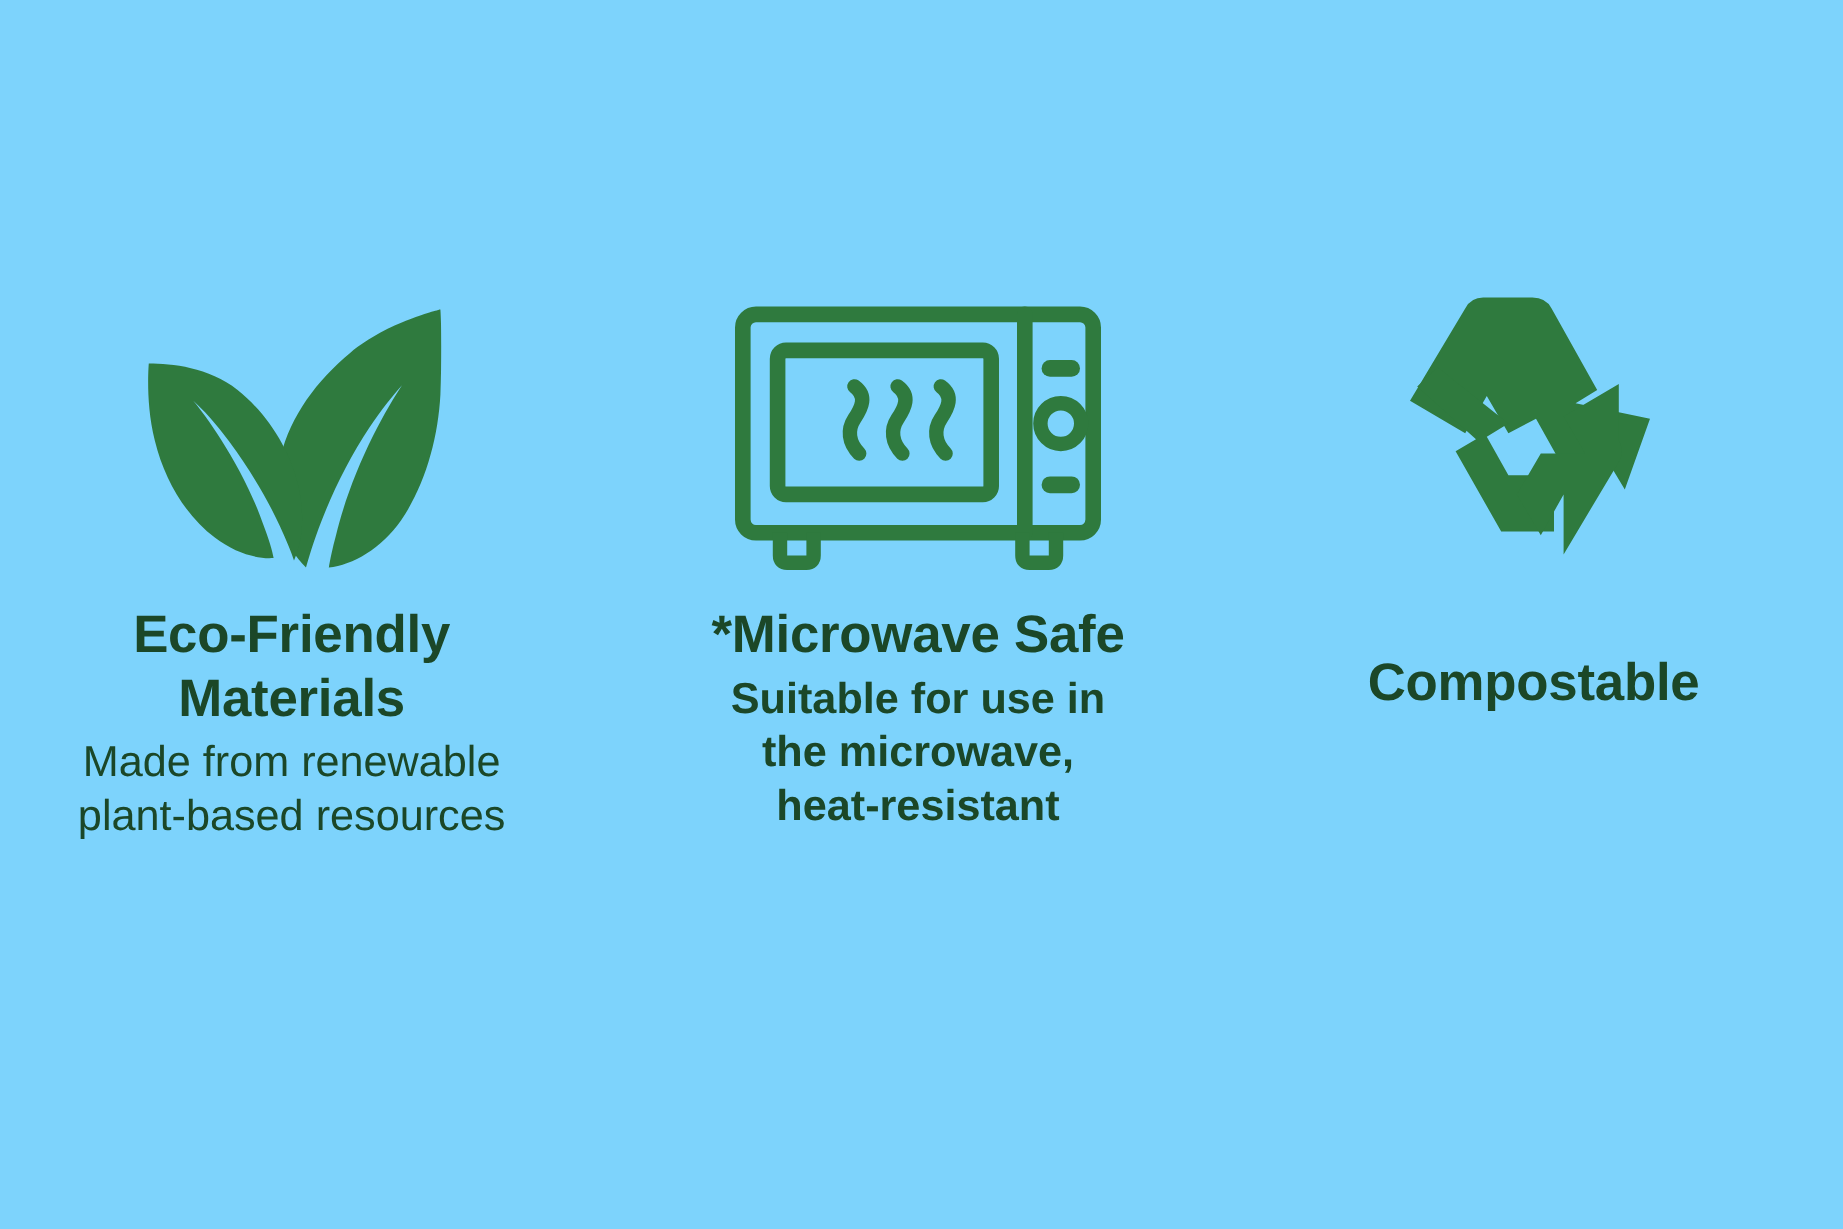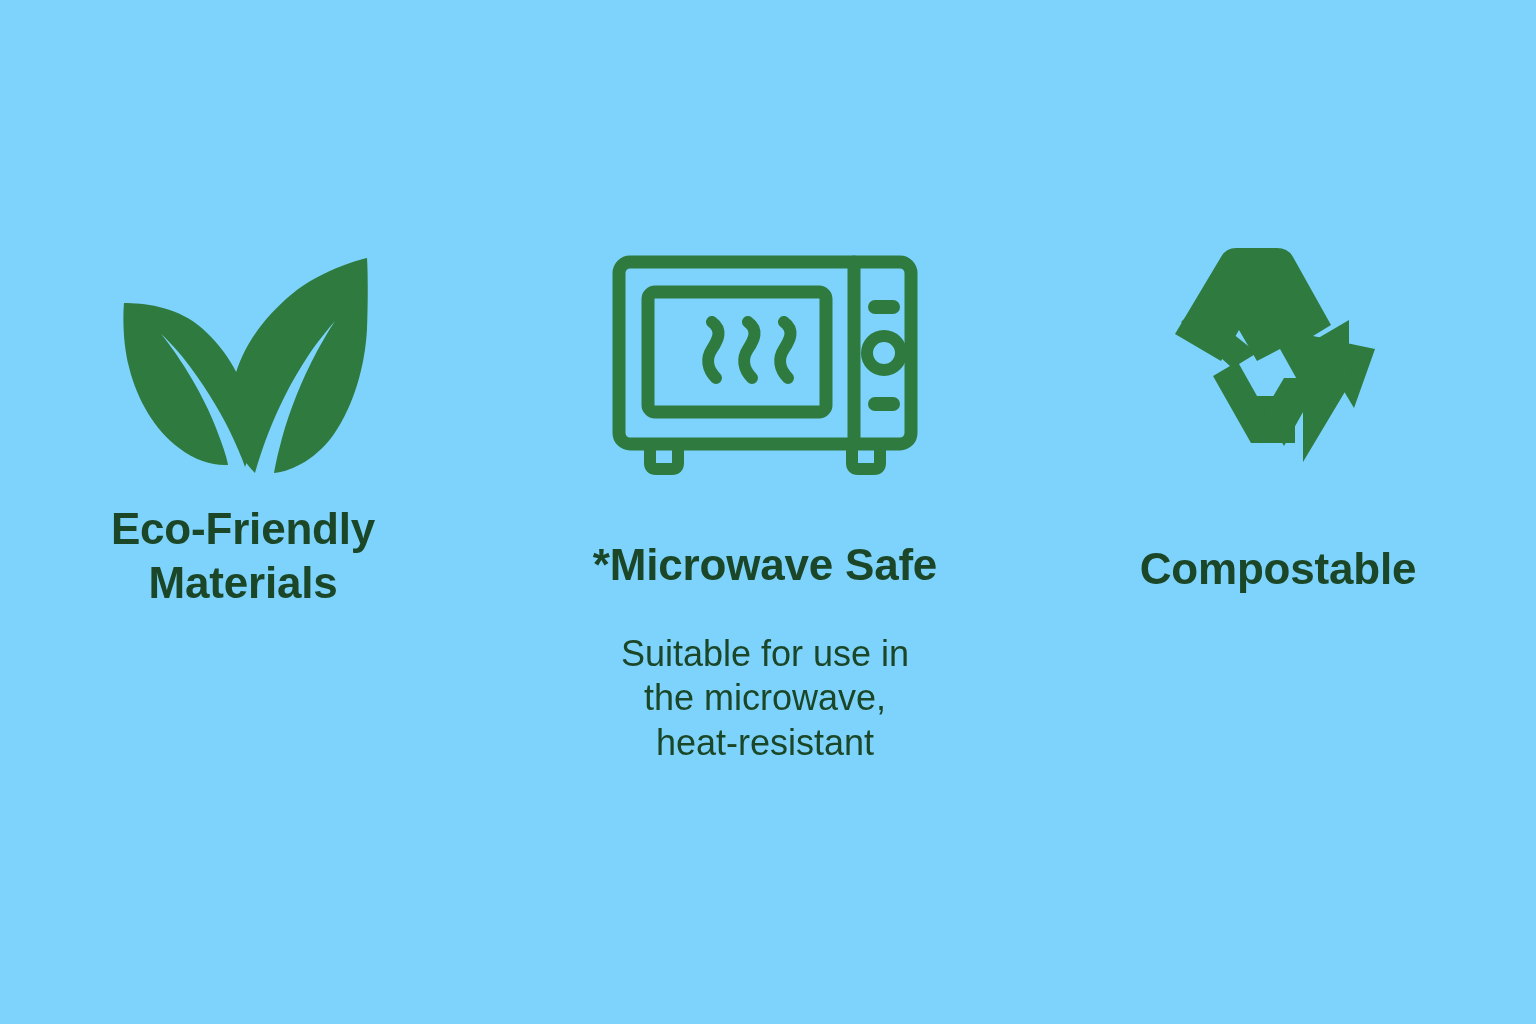--- a/index.html
+++ b/index.html
@@ -40,7 +40,7 @@
 
   
   .feature-card.col-1 { width: 486px; margin-left: 0px; }
-  .feature-card.col-2 { width: 470px; margin-left: 44px; gap: 36px; }
+  .feature-card.col-2 { width: 470px; margin-left: 44px; }
   .feature-card.col-3 { width: 420px; margin-left: 68px; gap: 40px; }
 
   .feature-icon {

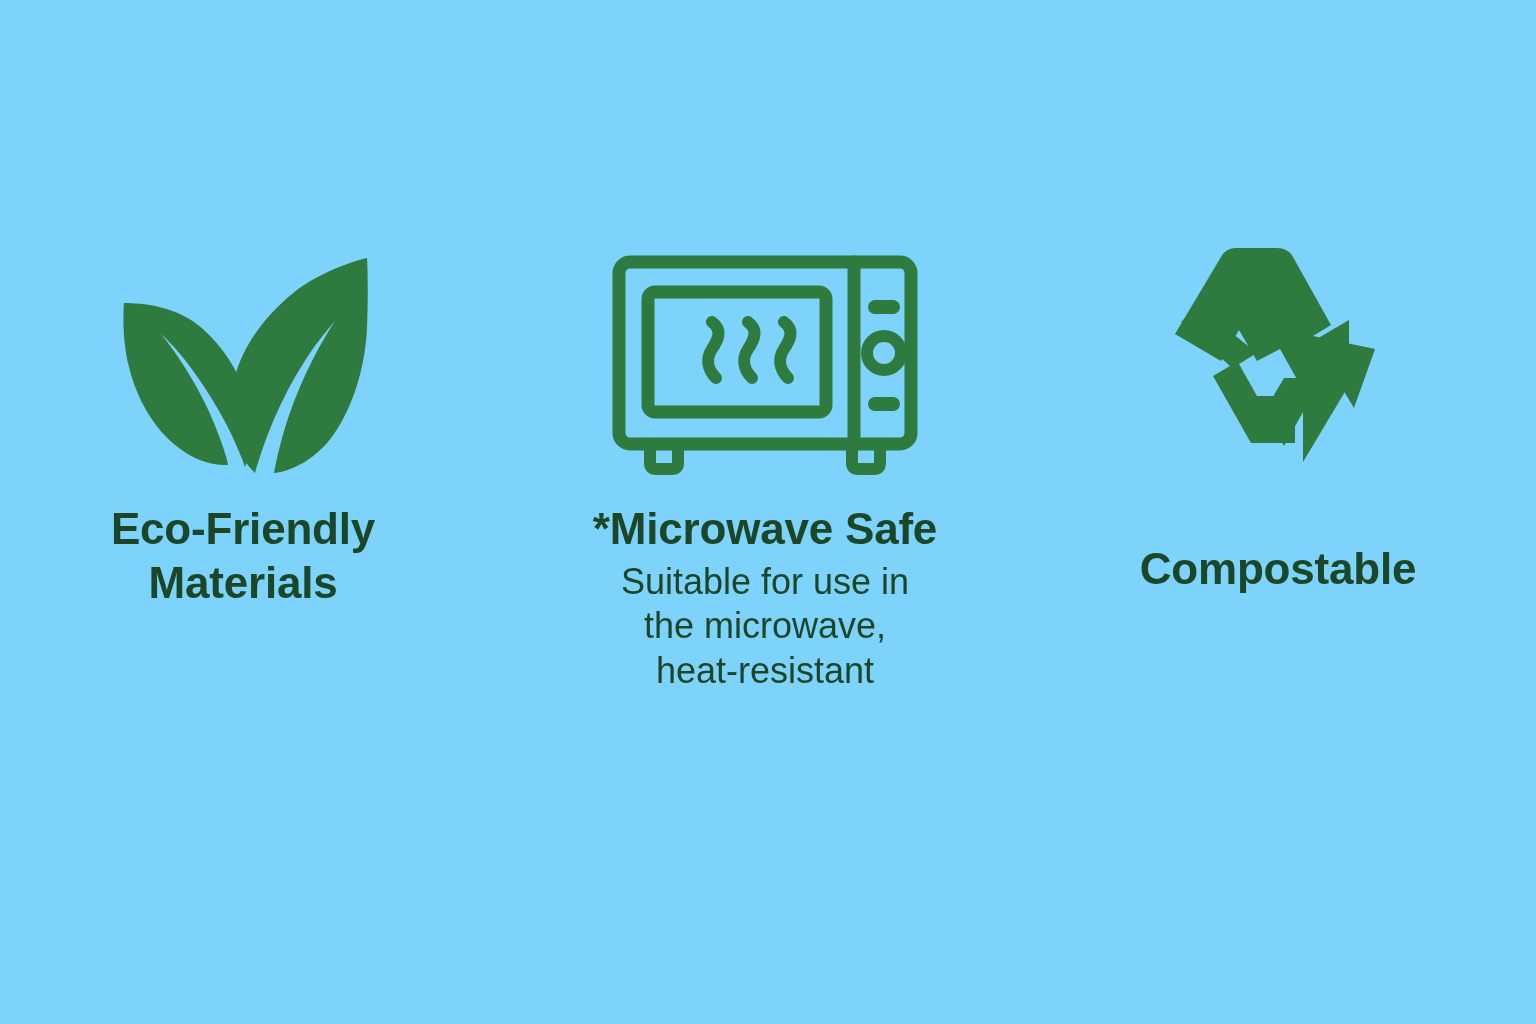--- a/index.html
+++ b/index.html
@@ -74,7 +74,7 @@
 
   .feature-card.col-1 .feature-title { max-width: 360px; }
   .feature-card.col-1 .feature-desc  { max-width: 440px; }
-  .feature-card.col-2 .feature-desc  { max-width: 400px; }
+  .feature-card.col-2 .feature-desc  { max-width: 400px; font-weight: bold; }
   .feature-card.col-3 .feature-desc  { max-width: 360px; }
 </style>
 </head>

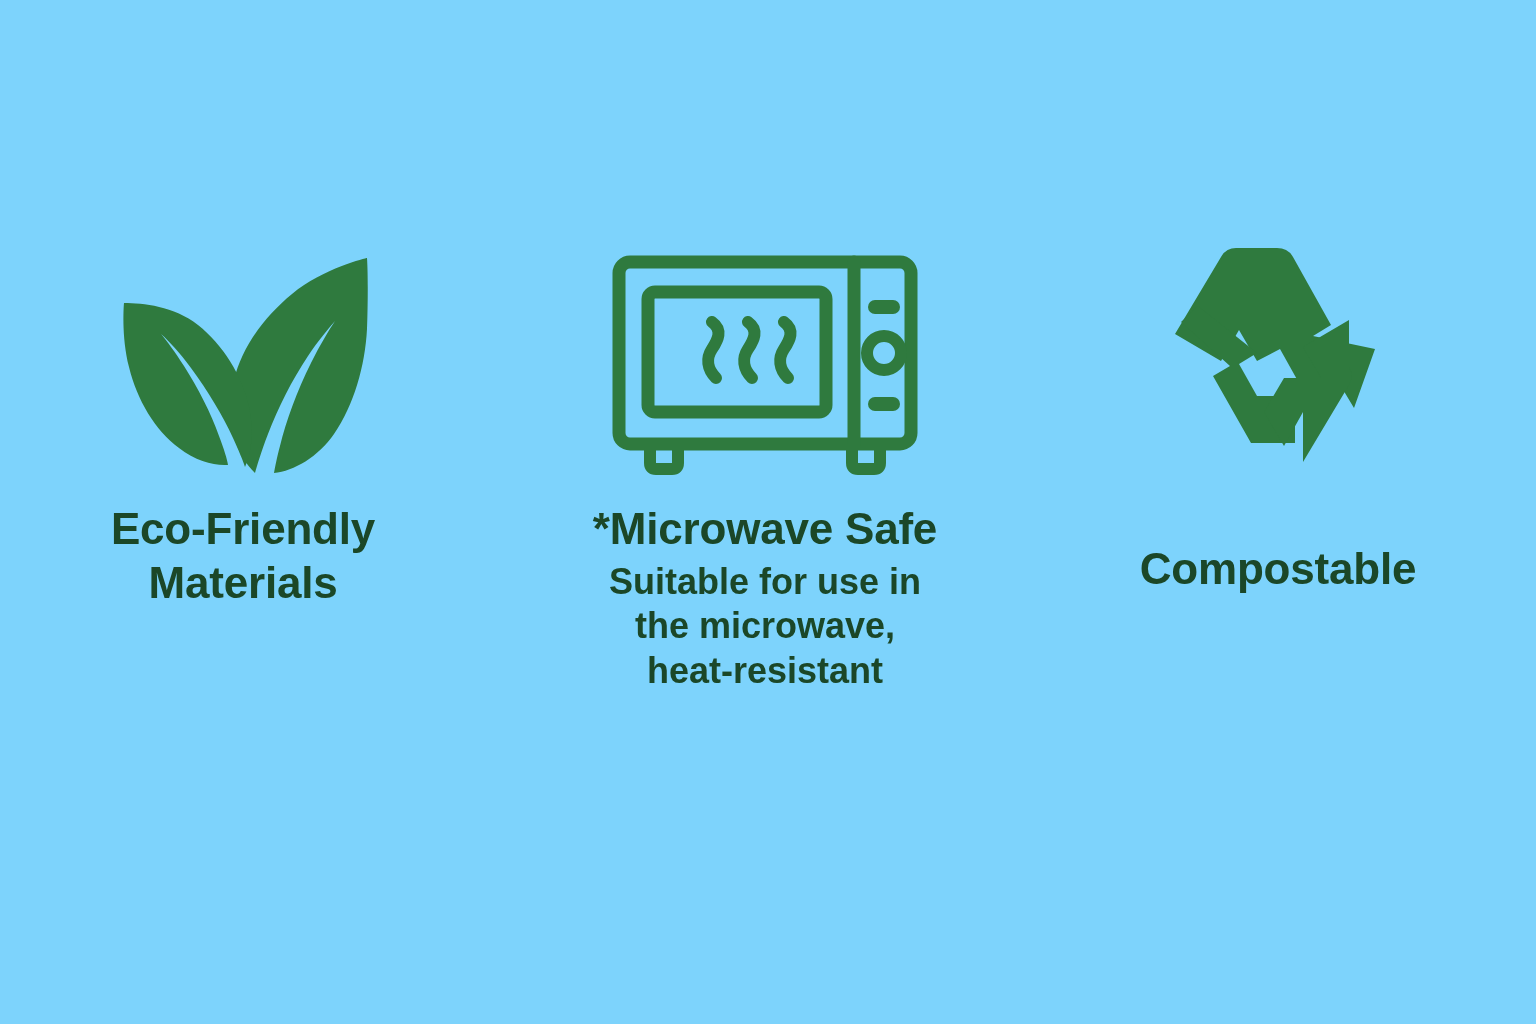--- a/index.html
+++ b/index.html
@@ -107,6 +107,8 @@
       </svg>
 
       <div class="feature-title">Eco-Friendly Materials</div>
+      <div class="feature-desc">Made from renewable
+plant-based resources</div>
     </div>
 
     <div class="feature-card col-2">

